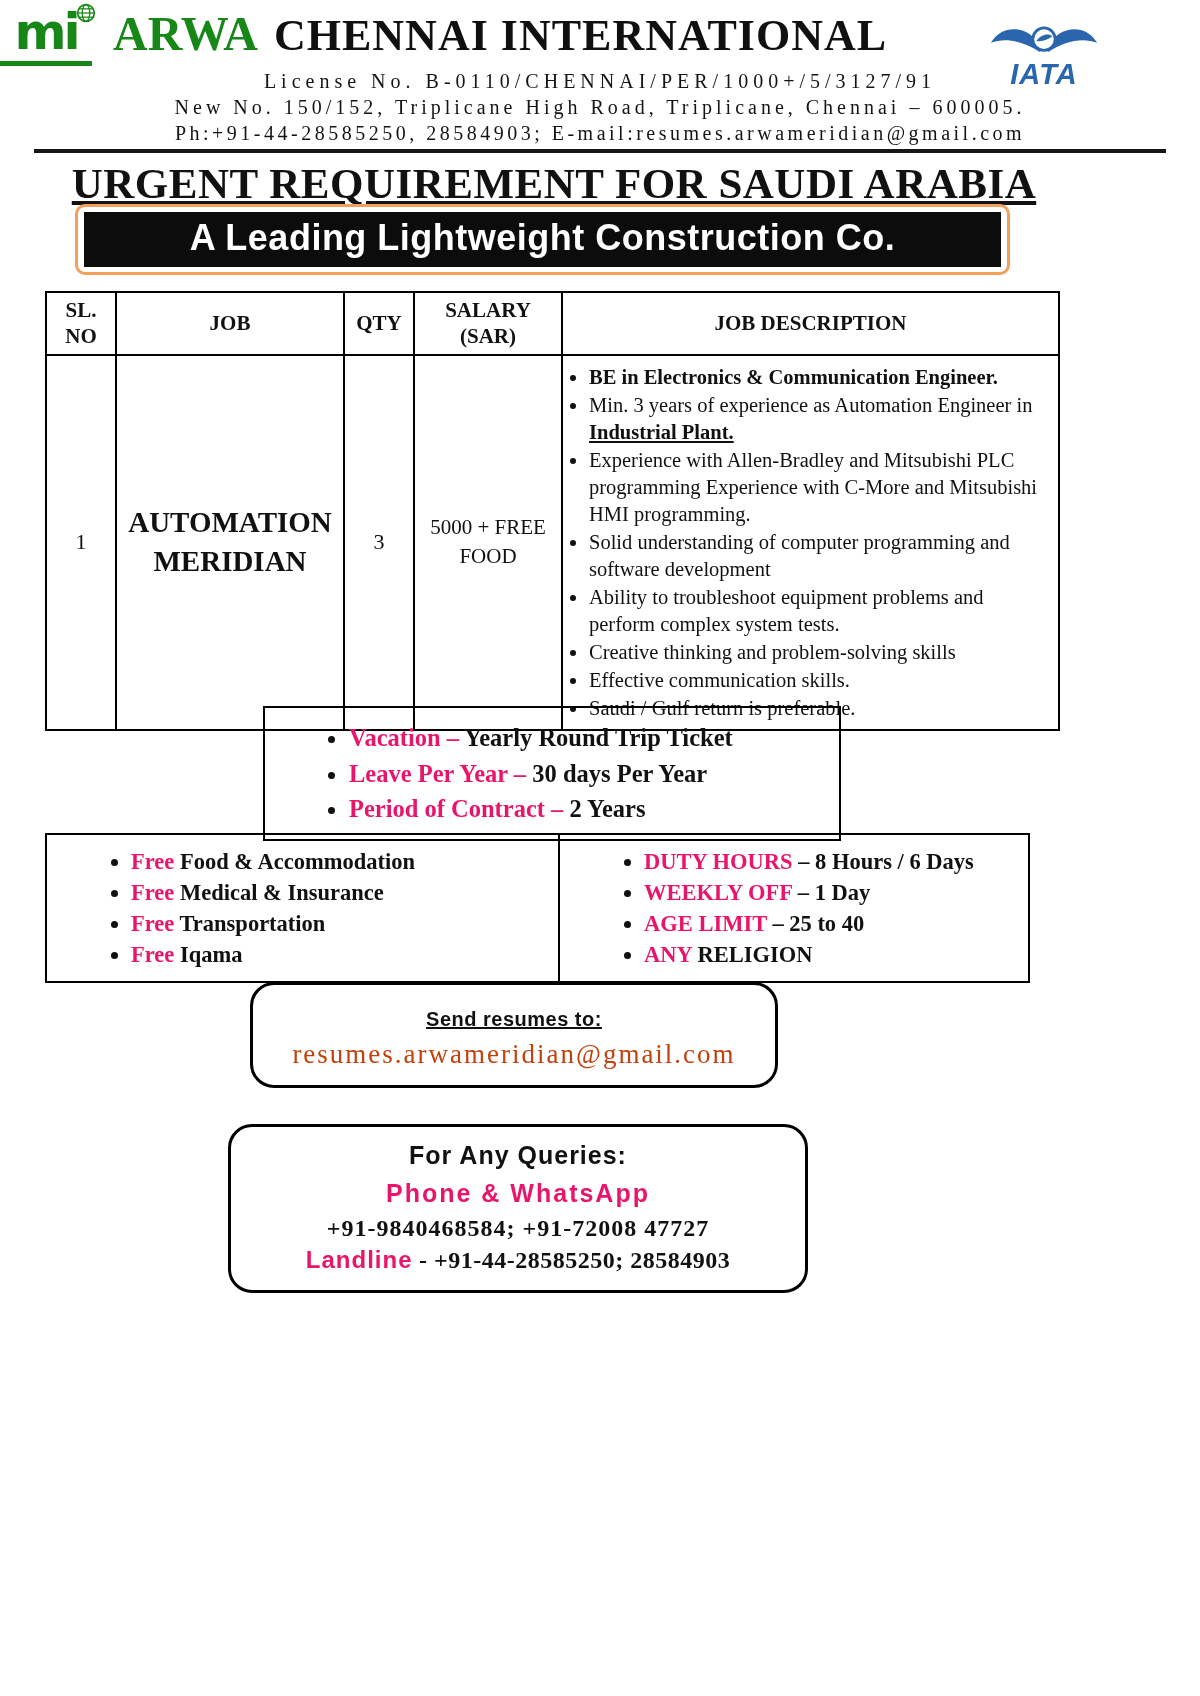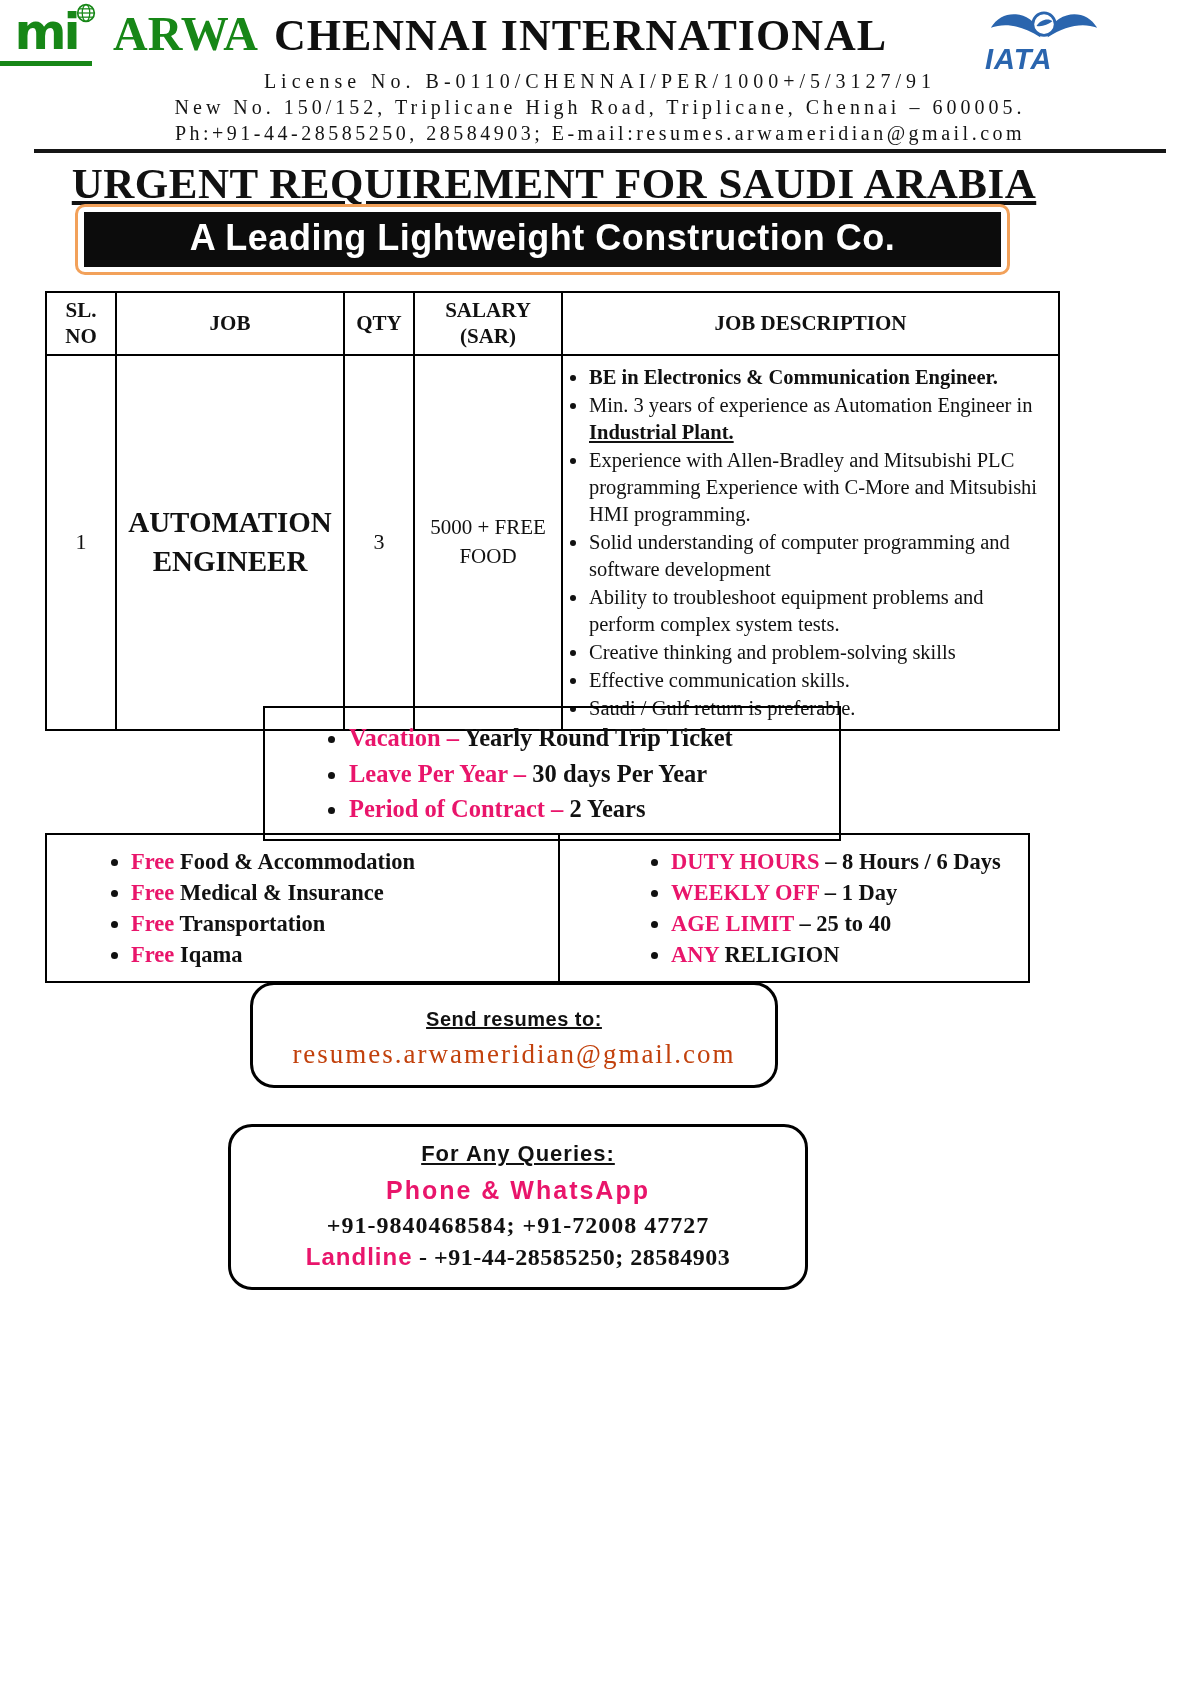--- a/index.html
+++ b/index.html
@@ -21,7 +21,7 @@
   .brand-green { color: #178717; font-weight: bold; font-size: 48px; margin-right: 16px; }
   .brand-black { color: #101010; font-weight: bold; font-size: 44px; letter-spacing: 1px; }
 
-  .iata { position: absolute; left: 985px; top: 1px; width: 118px; text-align: left; }
+  .iata { position: absolute; left: 985px; top: 16px; width: 118px; text-align: center; }
   .iata-wings { width: 112px; height: 50px; display: block; margin: 0 auto; }
   .iata-text { font-family: "Liberation Sans", sans-serif; font-weight: bold; font-style: italic;
                font-size: 29px; color: #2a65ae; line-height: 1; margin-top: -6px; letter-spacing: 1px; }

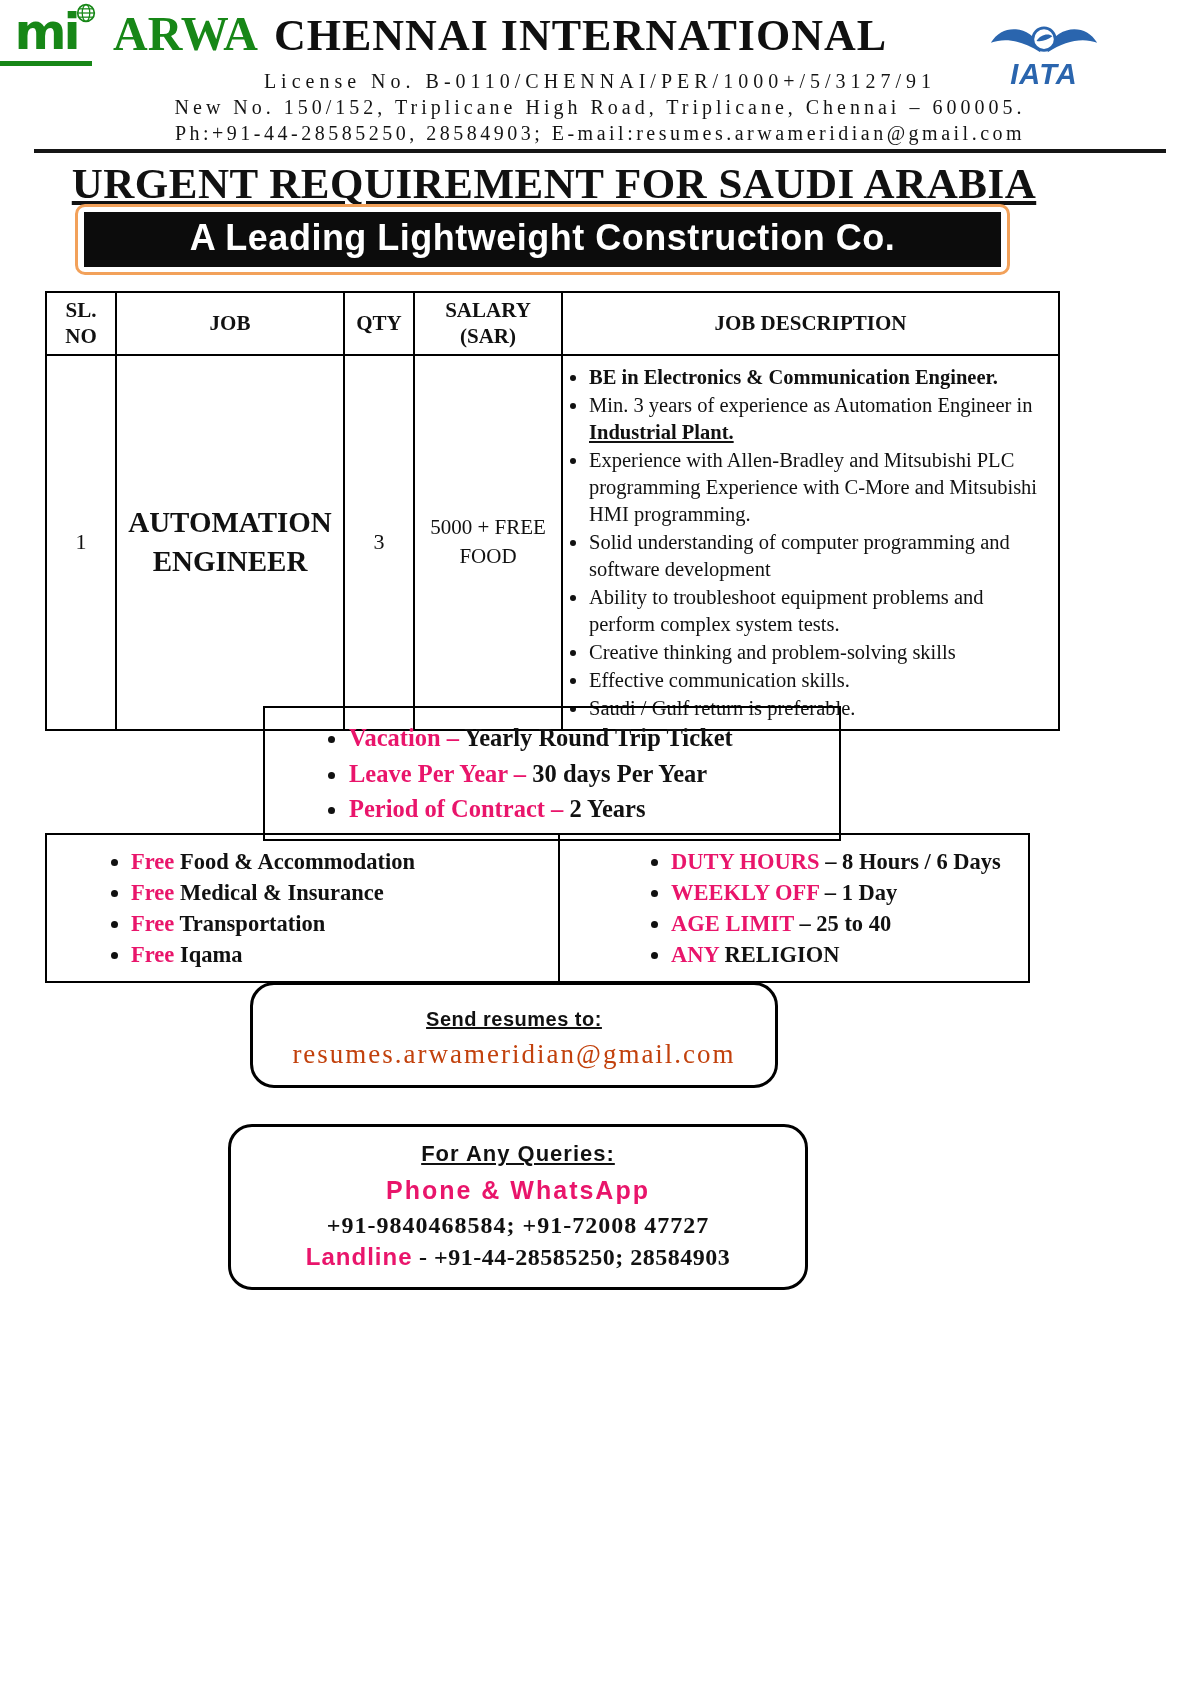--- a/index.html
+++ b/index.html
@@ -155,7 +155,7 @@
     <tbody>
       <tr>
         <td class="c-sl">1</td>
-        <td class="c-job">AUTOMATION ENGINEER</td>
+        <td class="c-job">AUTOMATION MERIDIAN</td>
         <td class="c-qty">3</td>
         <td class="c-sal">5000 + FREE FOOD</td>
         <td class="c-desc">

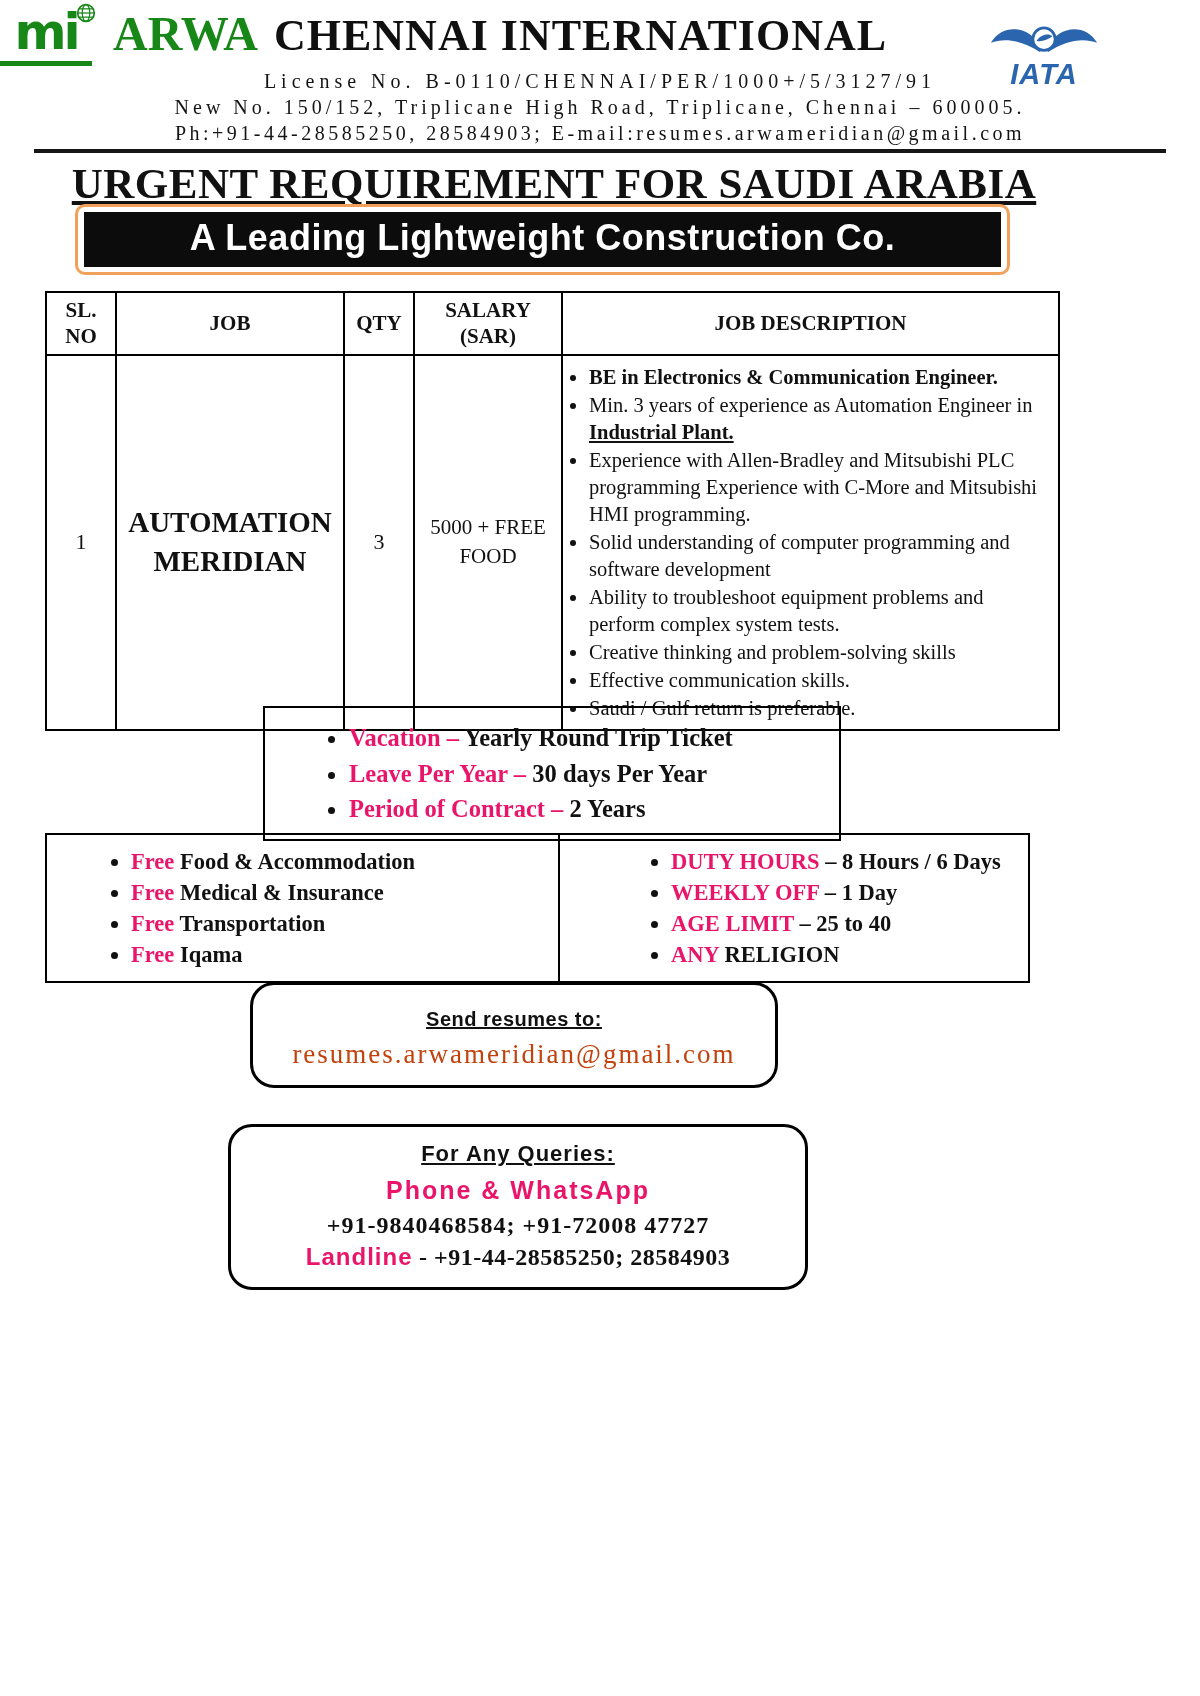--- a/index.html
+++ b/index.html
@@ -66,7 +66,7 @@
 
   .perks-box { position: absolute; top: 833px; left: 45px; width: 985px; border: 2px solid #000; display: flex; }
   .perks-left  { width: 513px; border-right: 2px solid #000; }
-  .perks-right { flex: 1; padding-left: 27px; }
+  .perks-right { flex: 1; }
   .perks-box ul { margin: 11px 0; padding-left: 84px; font-size: 22.5px; font-weight: bold; line-height: 1.38; }
 
   

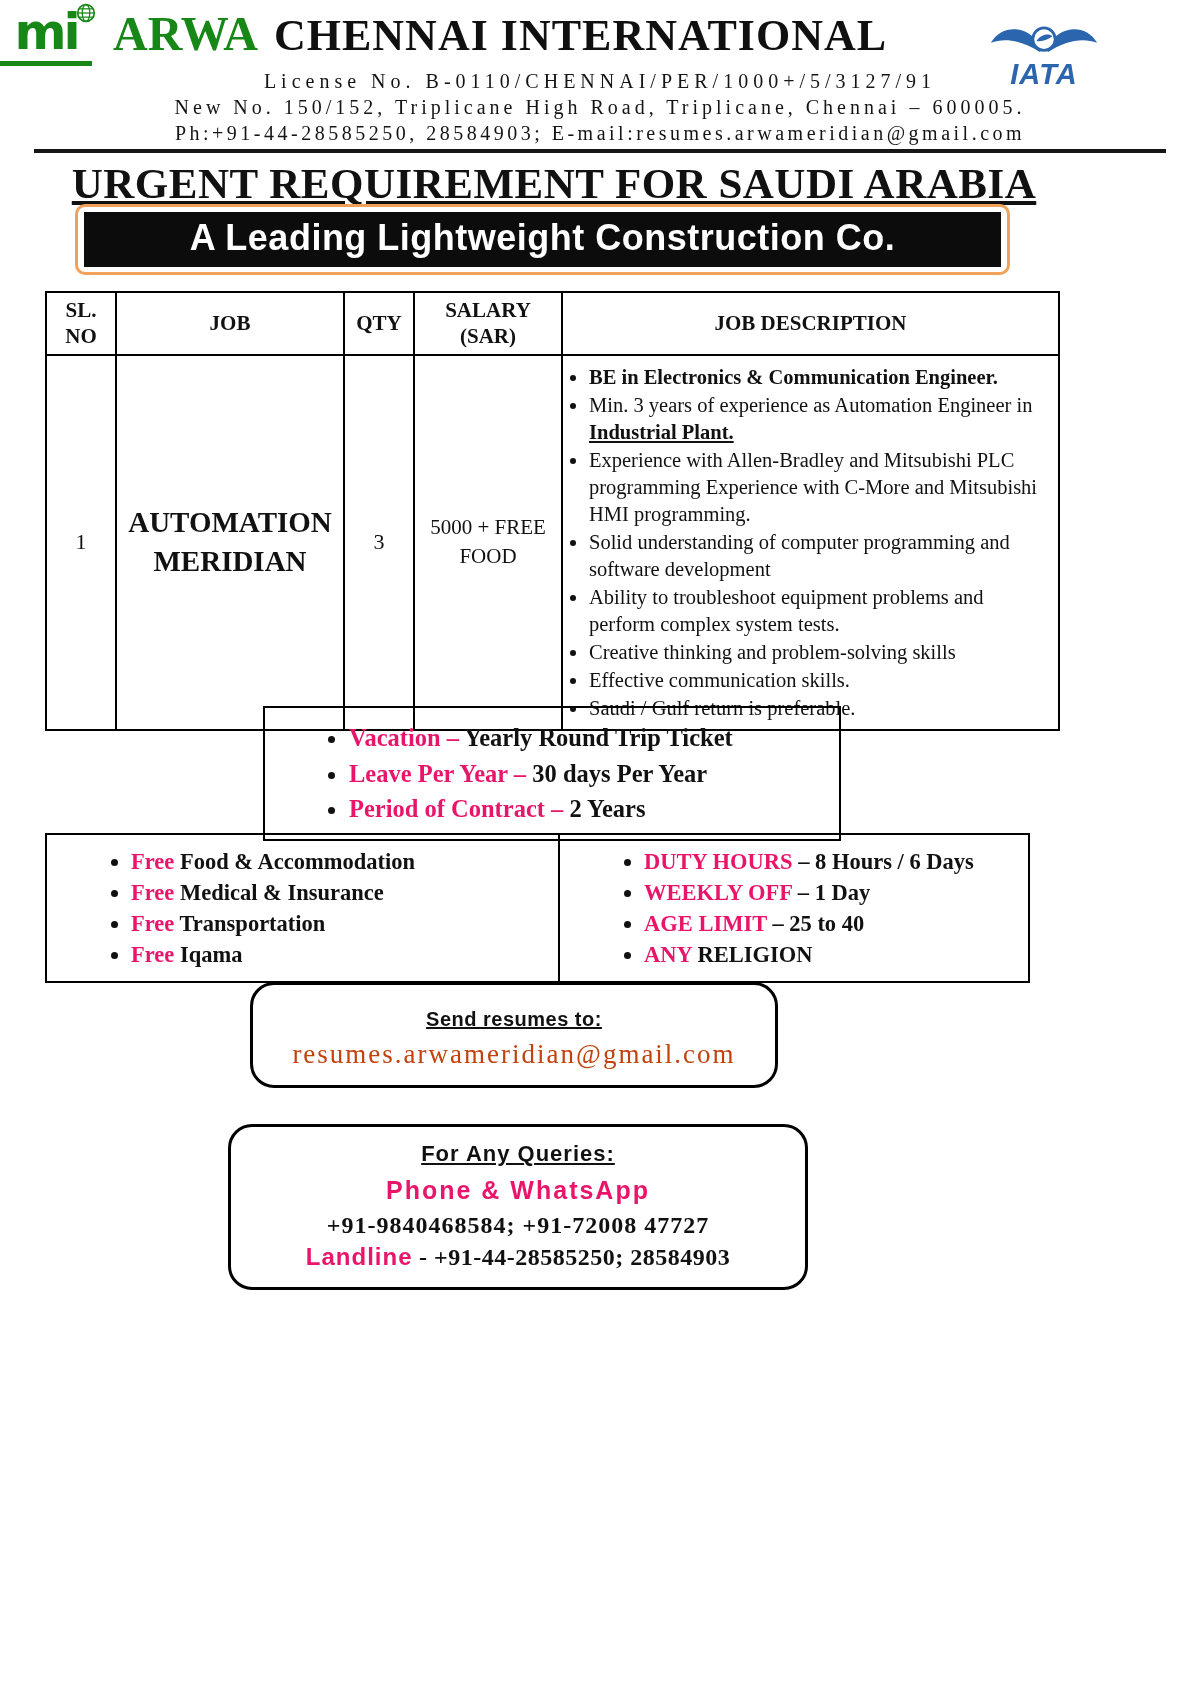--- a/index.html
+++ b/index.html
@@ -80,8 +80,8 @@
 
   .q-box { position: absolute; top: 1124px; left: 228px; width: 580px; border: 3px solid #000;
            border-radius: 24px; text-align: center; padding: 14px 0 16px; background: #fff; }
-  .q-title { font-family: "Liberation Sans", sans-serif; font-weight: bold; font-size: 22px;
-             text-decoration: underline; letter-spacing: 1px; }
+  .q-title { font-family: "Liberation Sans", sans-serif; font-weight: bold; font-size: 25px;
+             letter-spacing: 1px; }
   .q-channel { font-family: "Liberation Sans", sans-serif; font-weight: bold; font-size: 25px;
                color: #e9156b; letter-spacing: 2px; margin-top: 9px; }
   .q-phones { font-weight: bold; font-size: 24px; letter-spacing: 1px; margin-top: 7px; }

